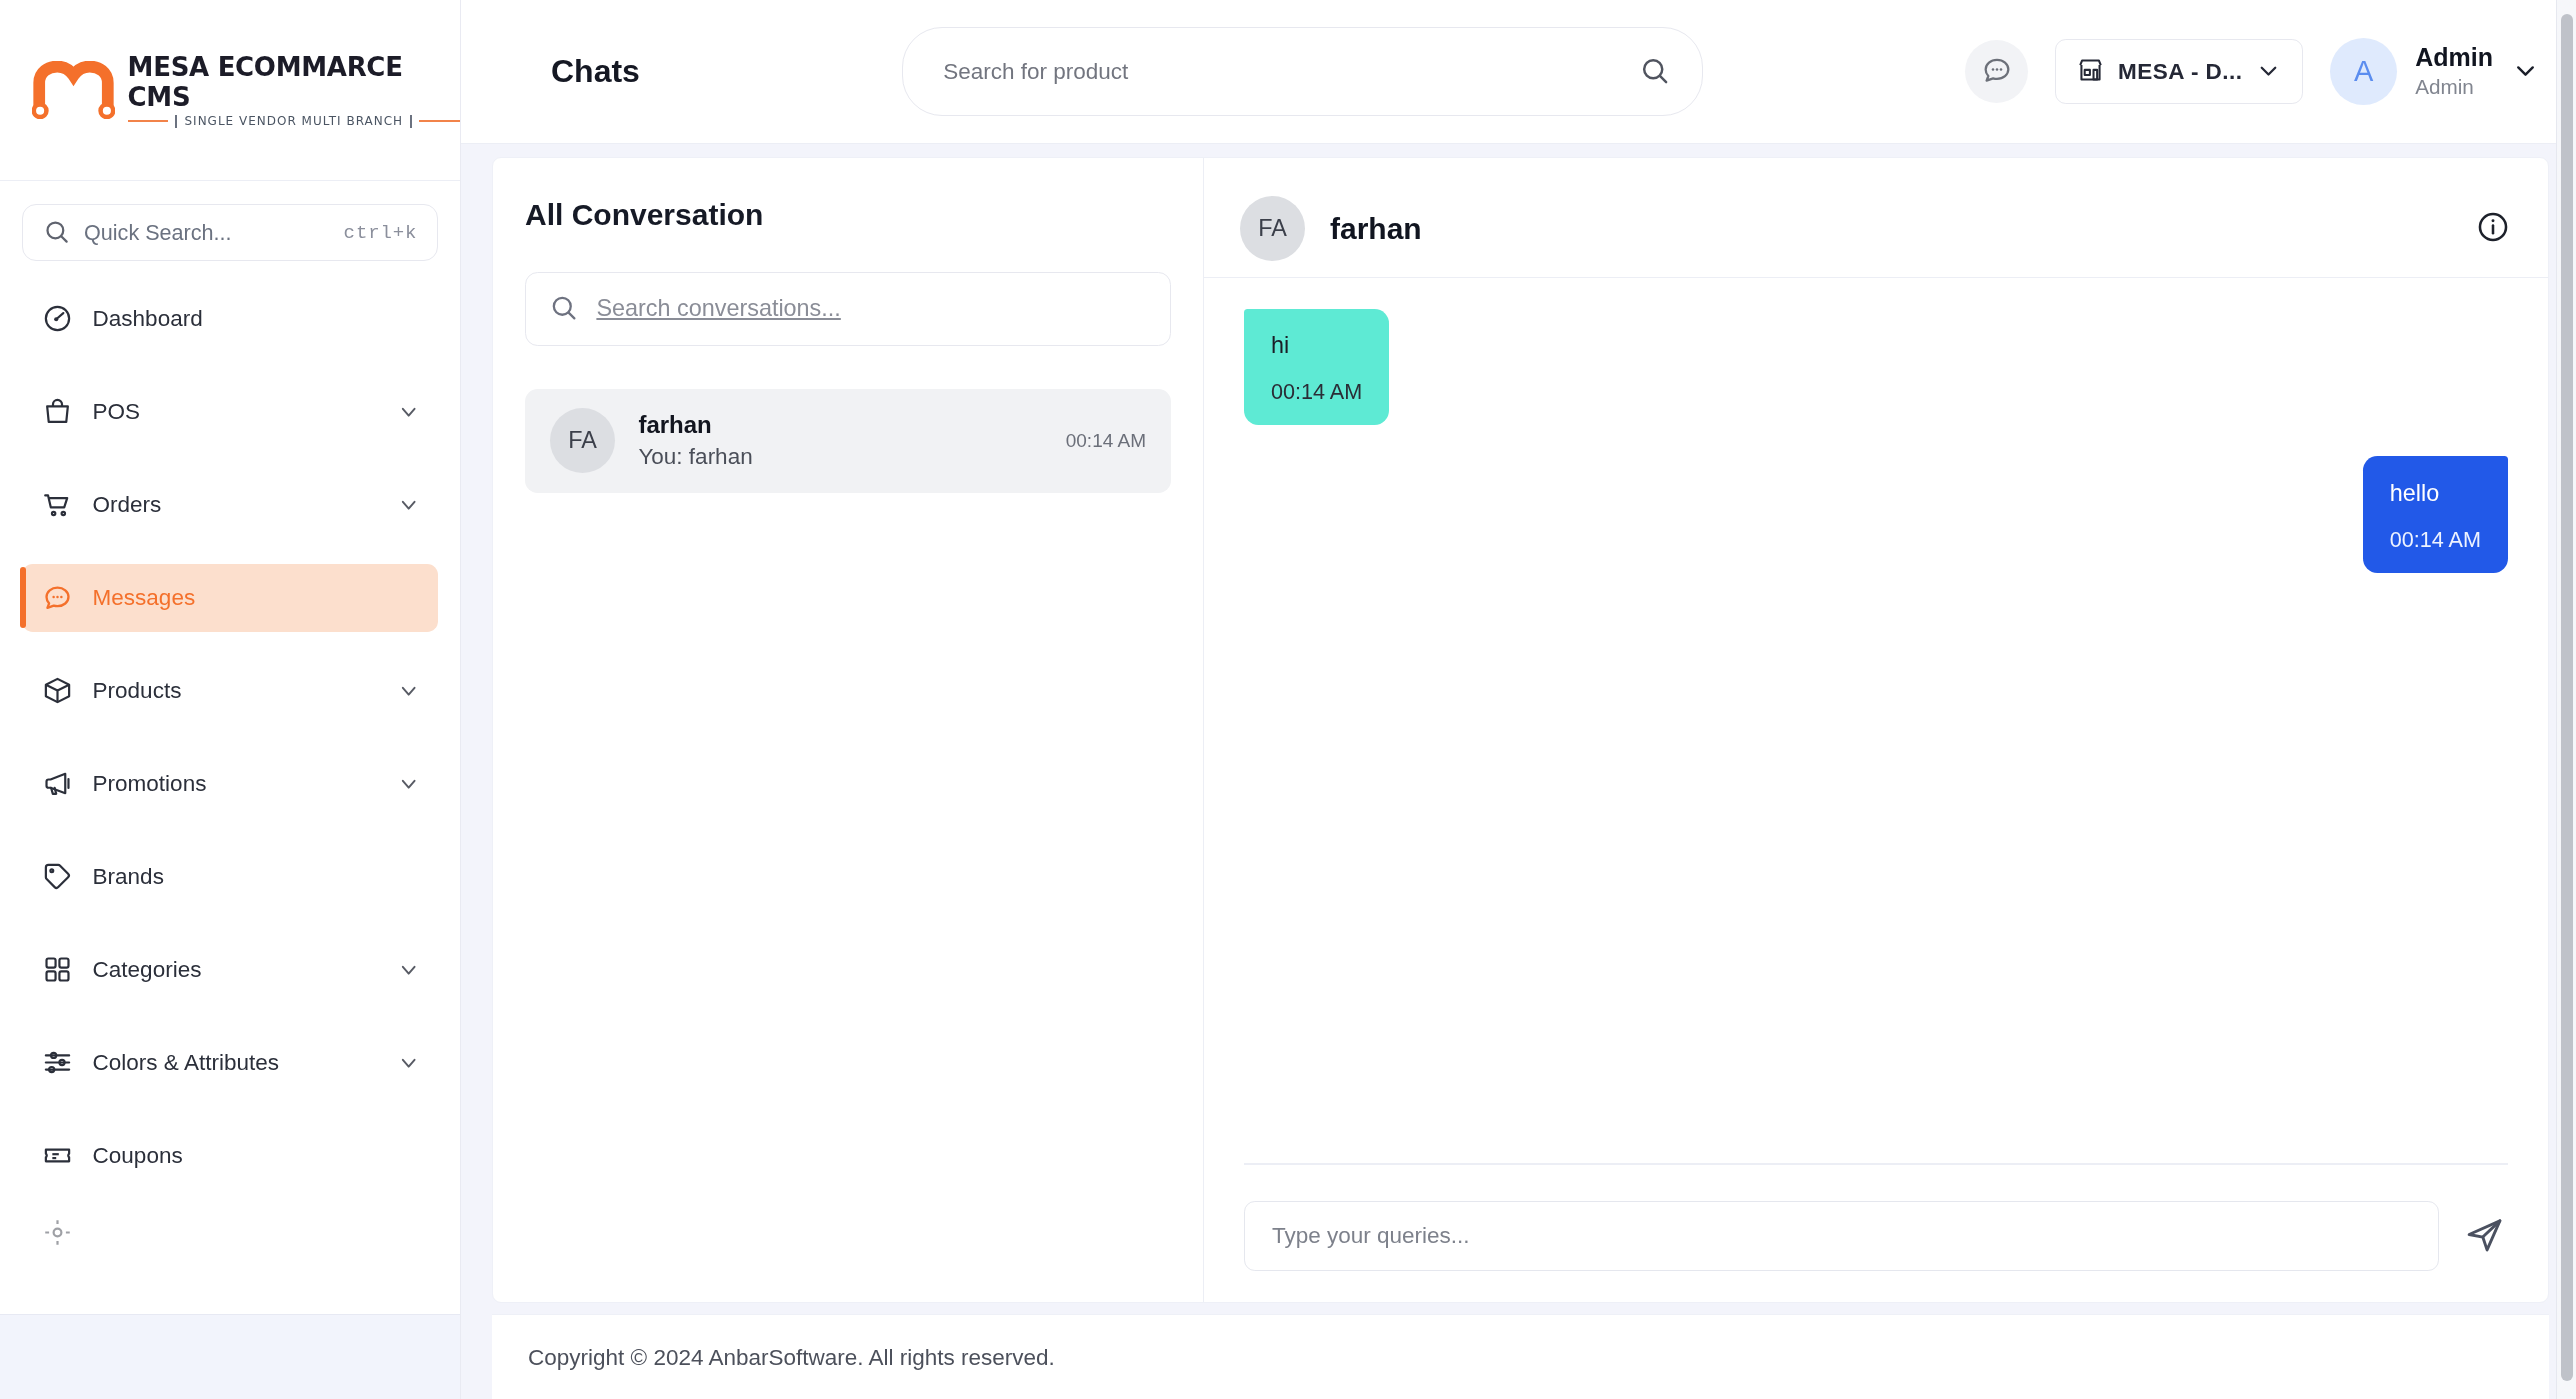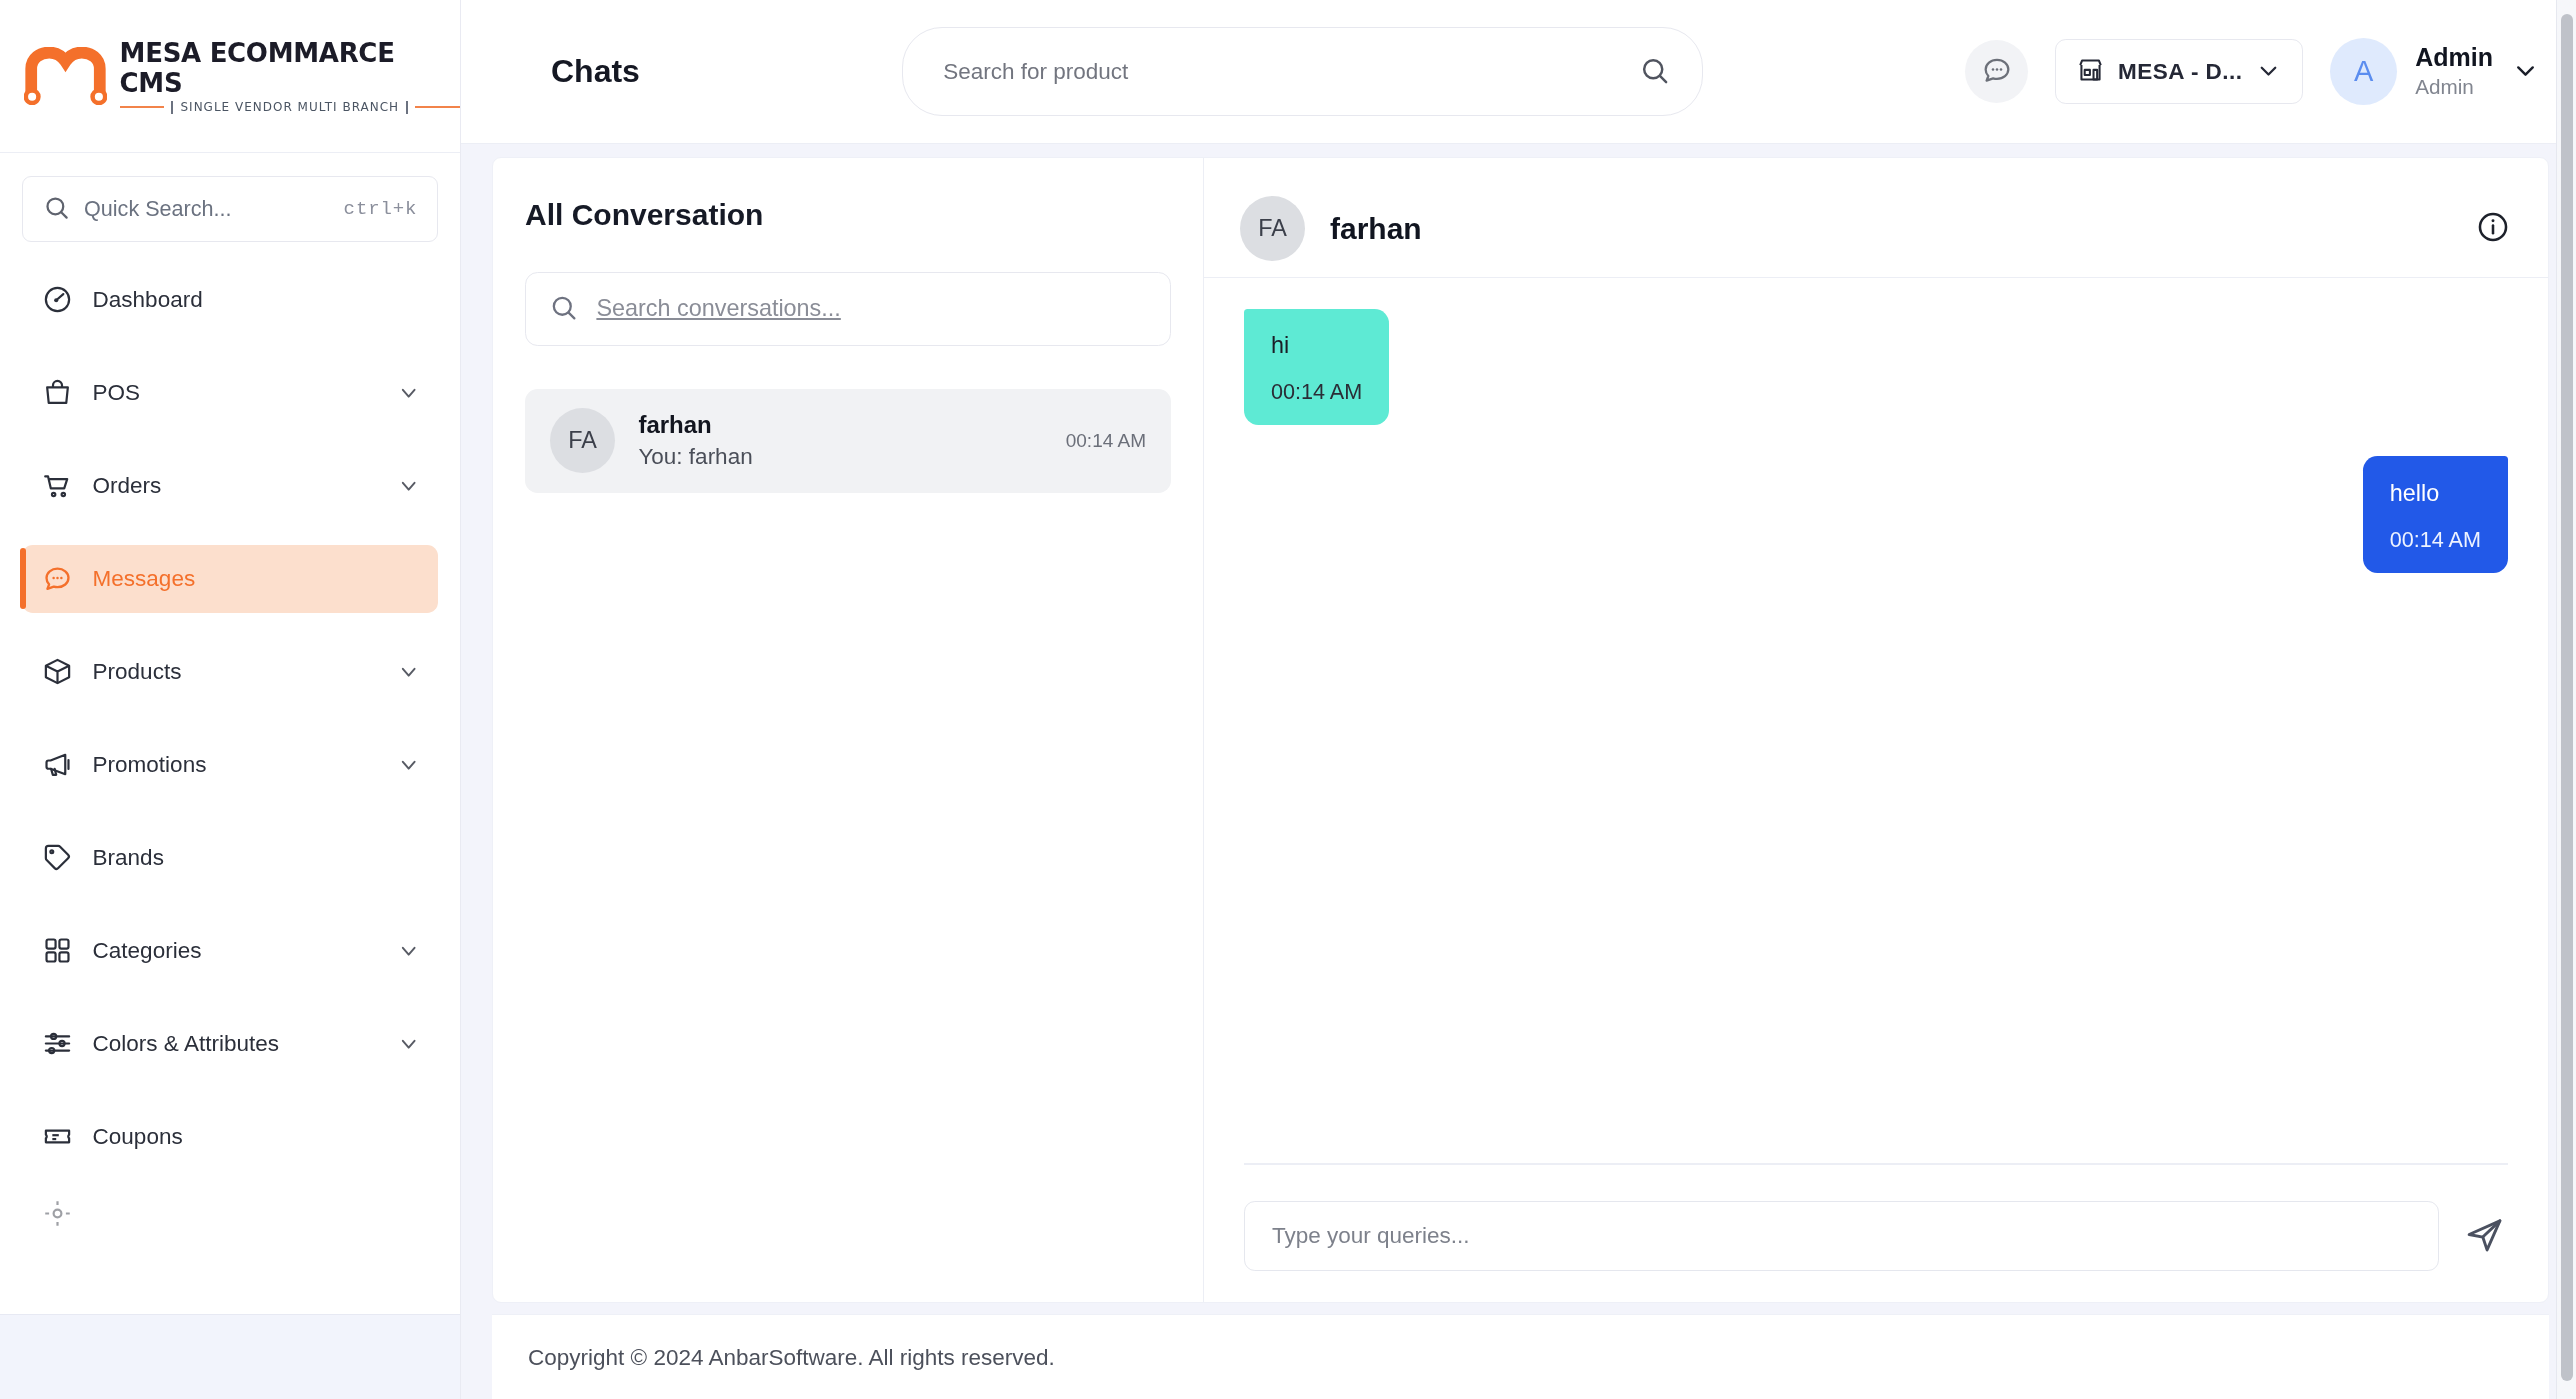--- a/index.html
+++ b/index.html
@@ -21,9 +21,9 @@
     flex: 0 0 461px;
   }
   .logo-wrap {
-    height: 153px;
+    height: 181px;
     display: flex; align-items: center;
-    padding-left: 24px;
+    padding-left: 32px;
     border-bottom: 1.8px solid #eceef5;
     background: #fff;
   }

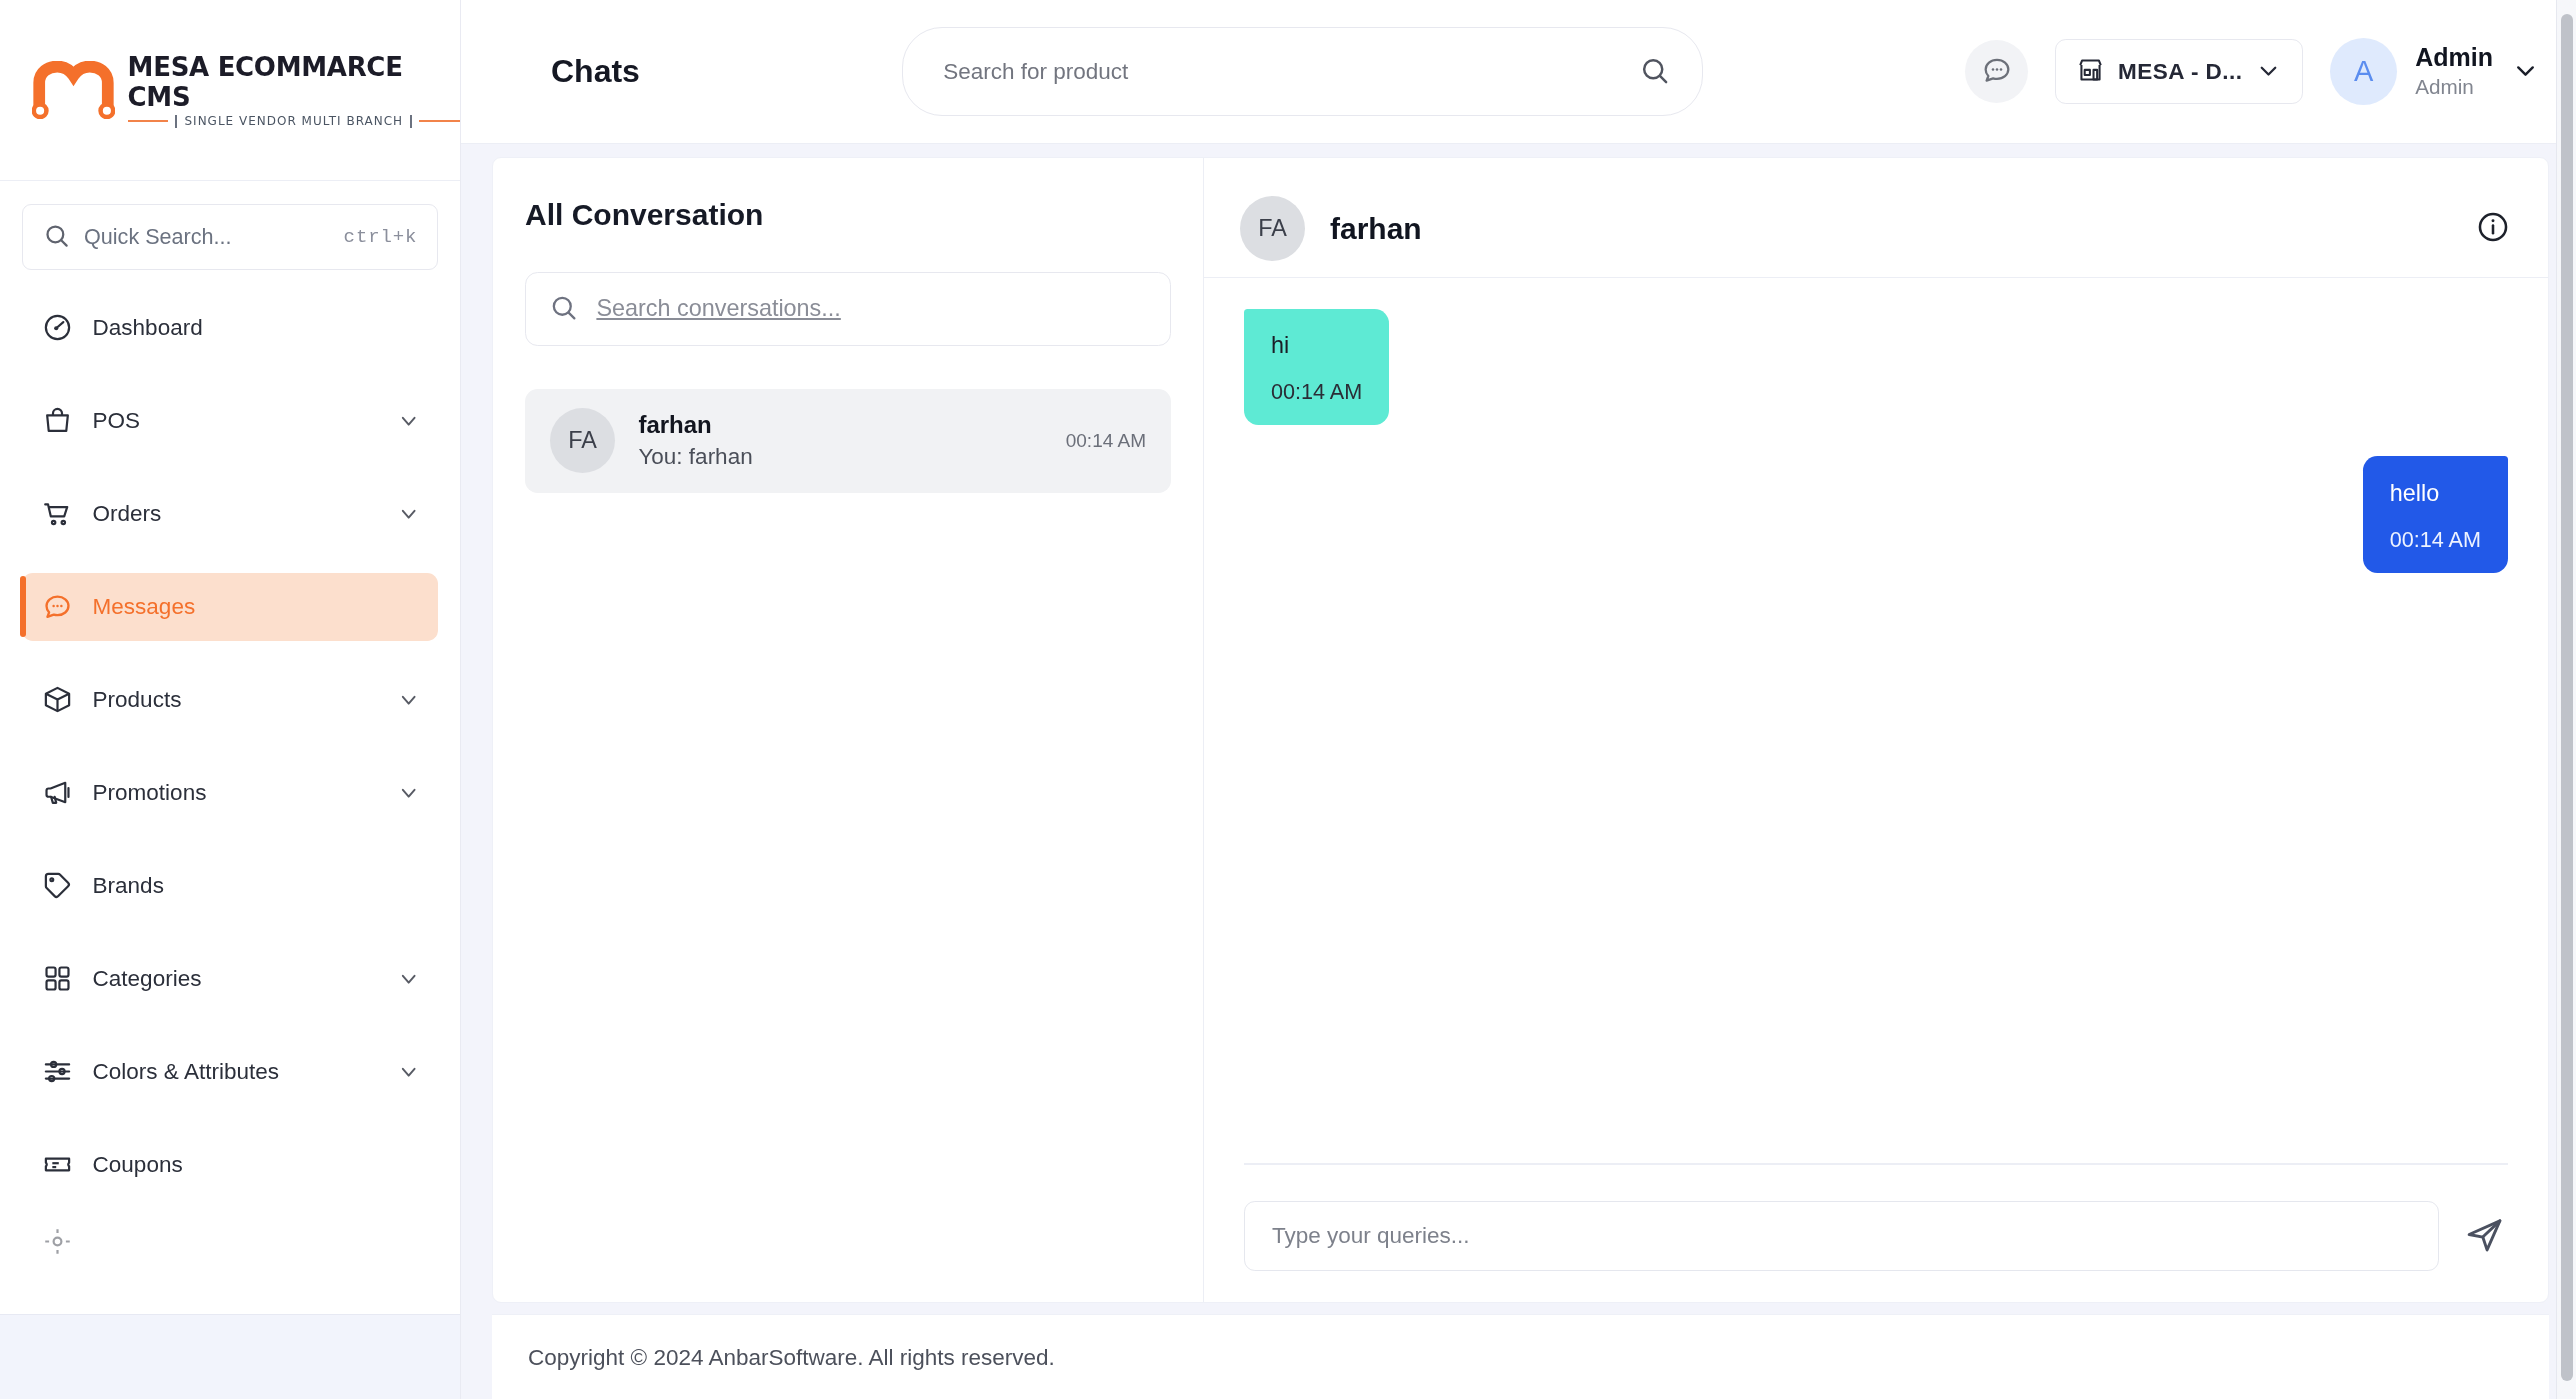--- a/index.html
+++ b/index.html
@@ -49,7 +49,7 @@
     background: #fff;
   }
   .quick-search {
-    height: 66px; border: 1.8px solid #e7e8ef; border-radius: 9px;
+    height: 57px; border: 1.8px solid #e7e8ef; border-radius: 14px;
     display: flex; align-items: center; gap: 14.4px;
     padding: 0 20px; margin-bottom: 23.4px; background: #fff;
   }

